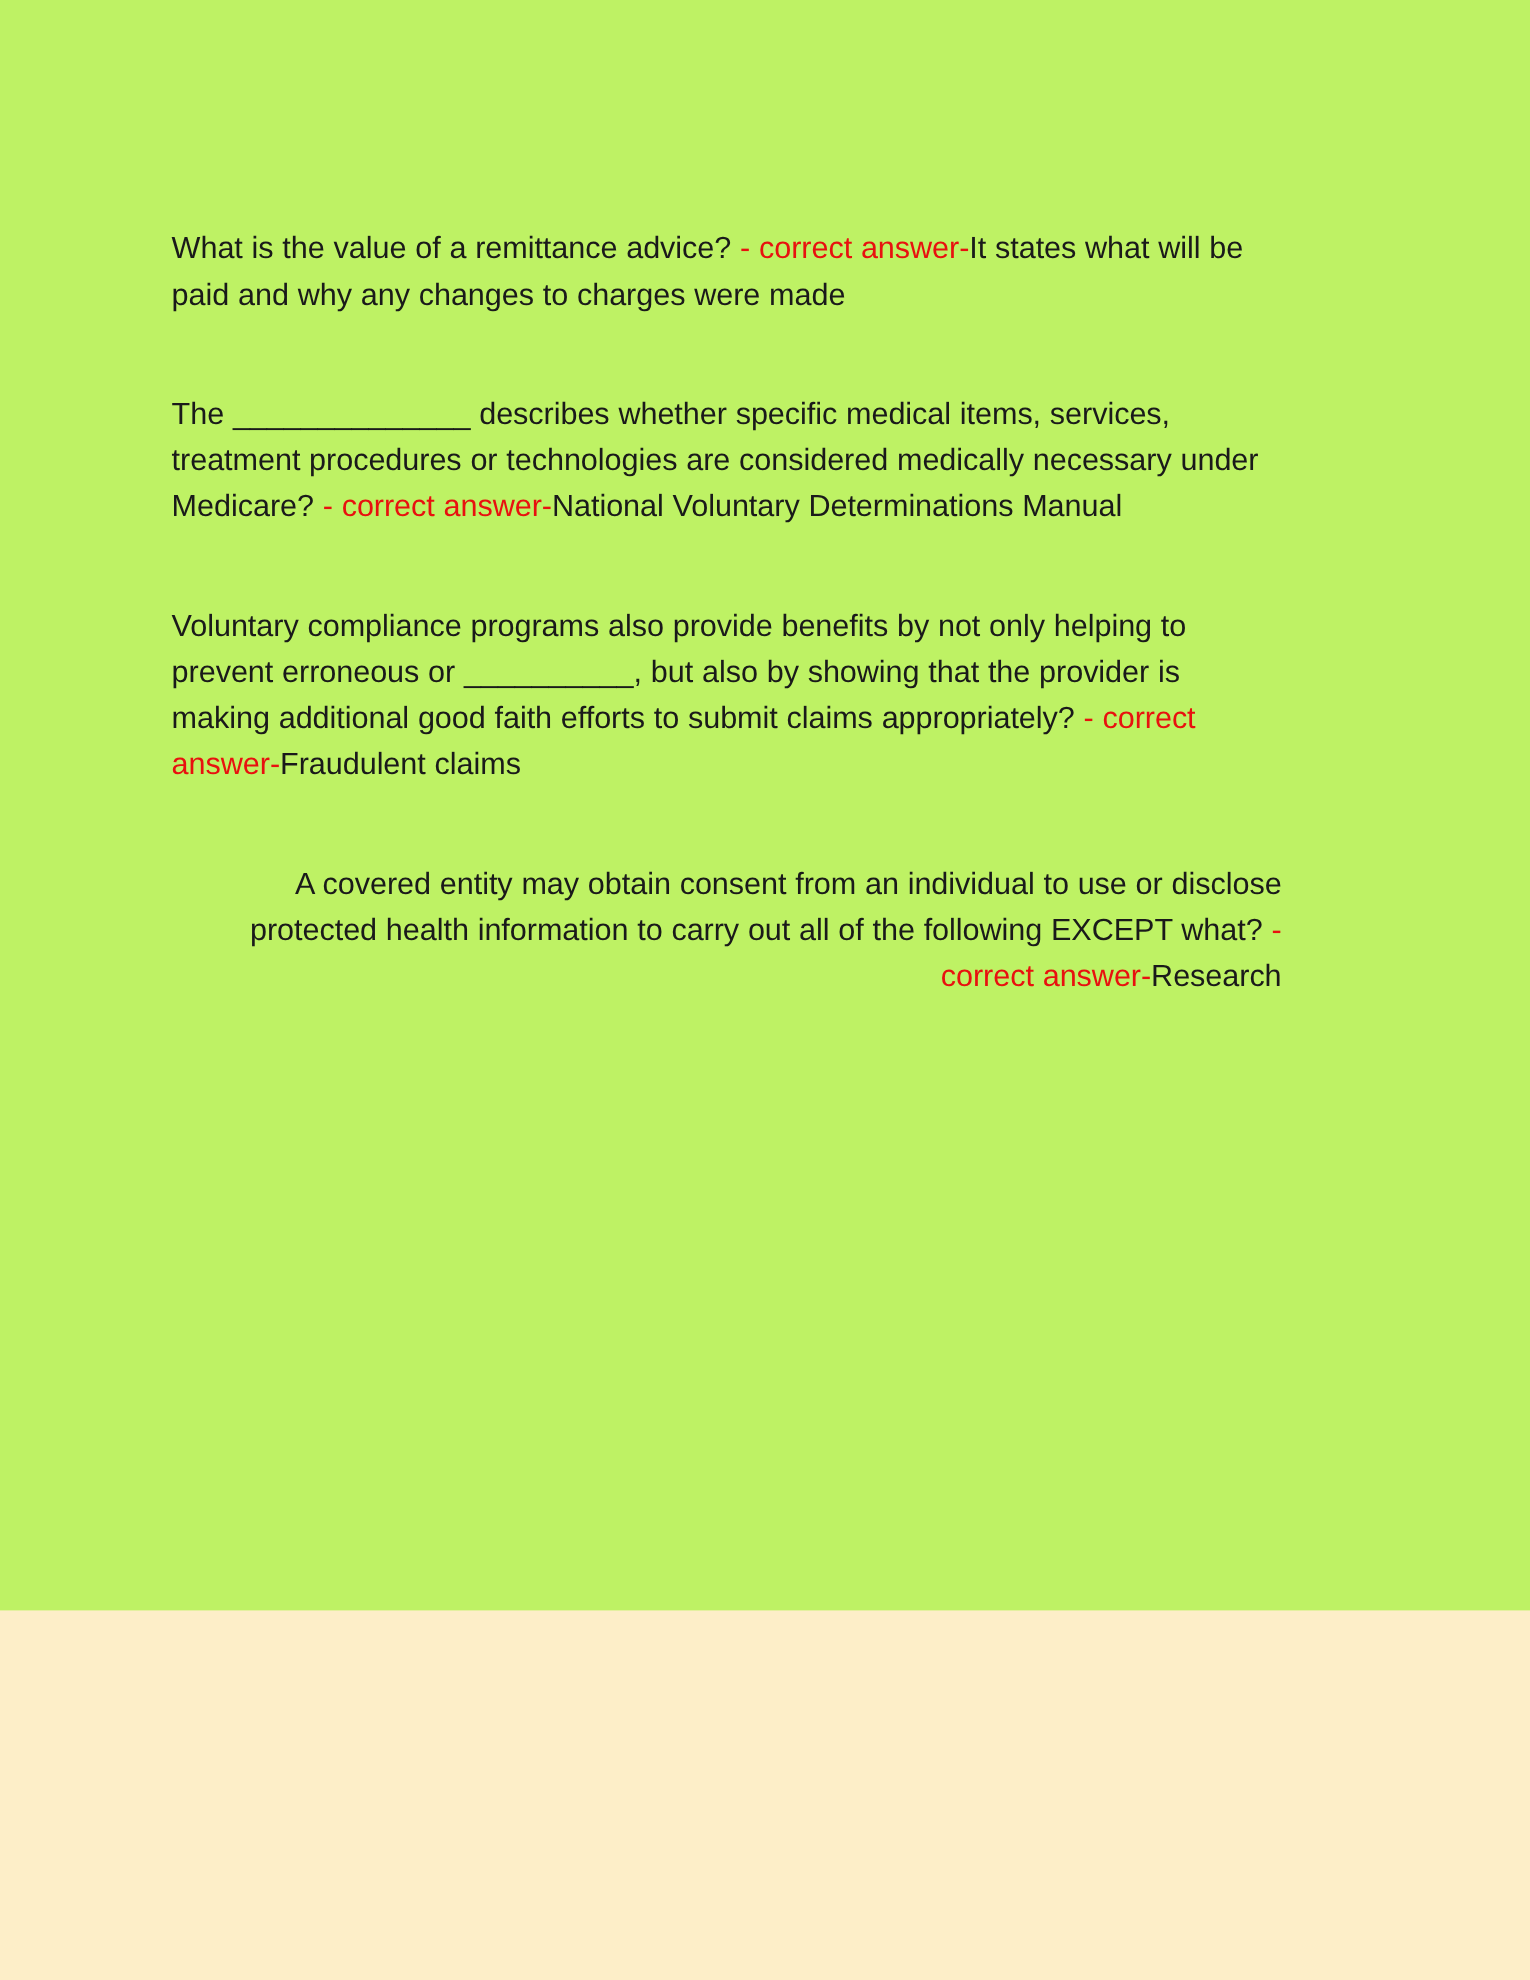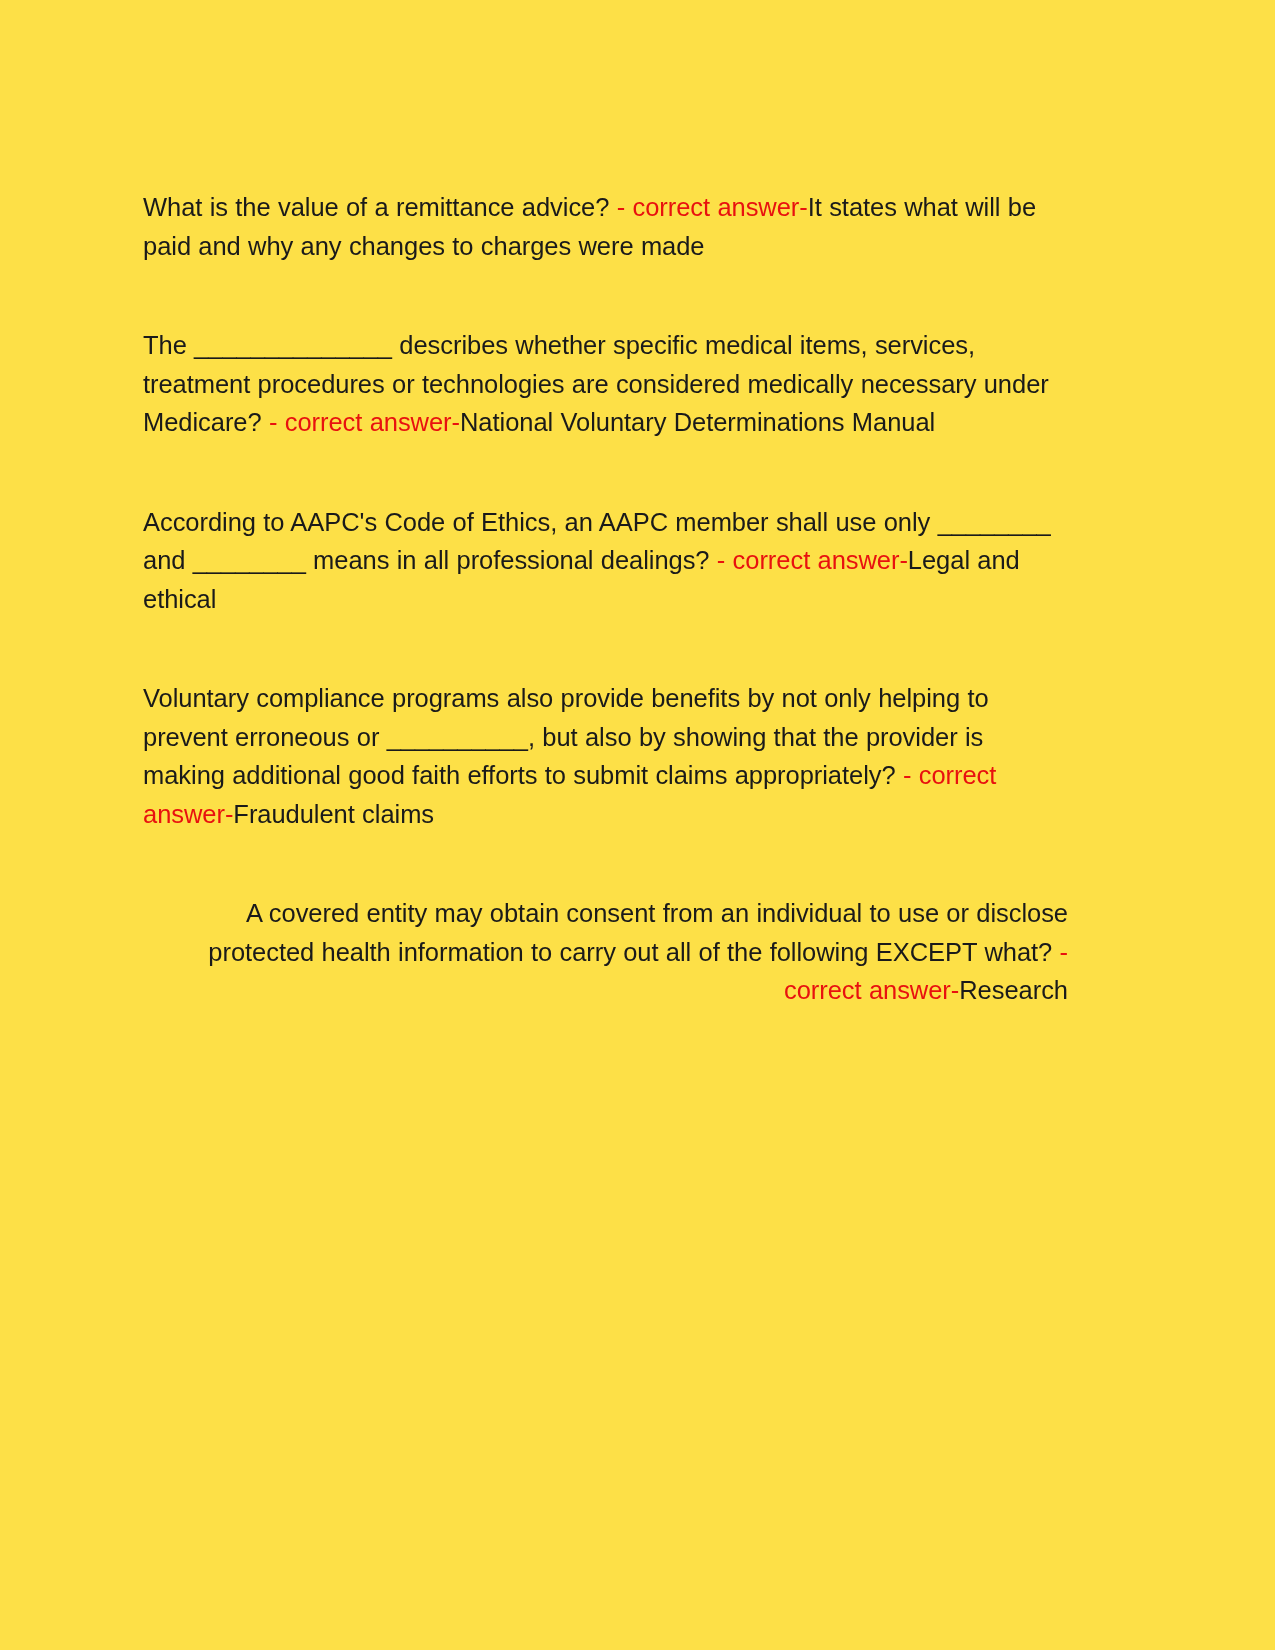--- a/index.html
+++ b/index.html
@@ -15,8 +15,8 @@
   .page {
     position: relative;
     width: 1275px;
-    height: 1650px;
-    background: #fde047;
+    height: 1342px;
+    background: #bef264;
     box-sizing: border-box;
   }
   .content {

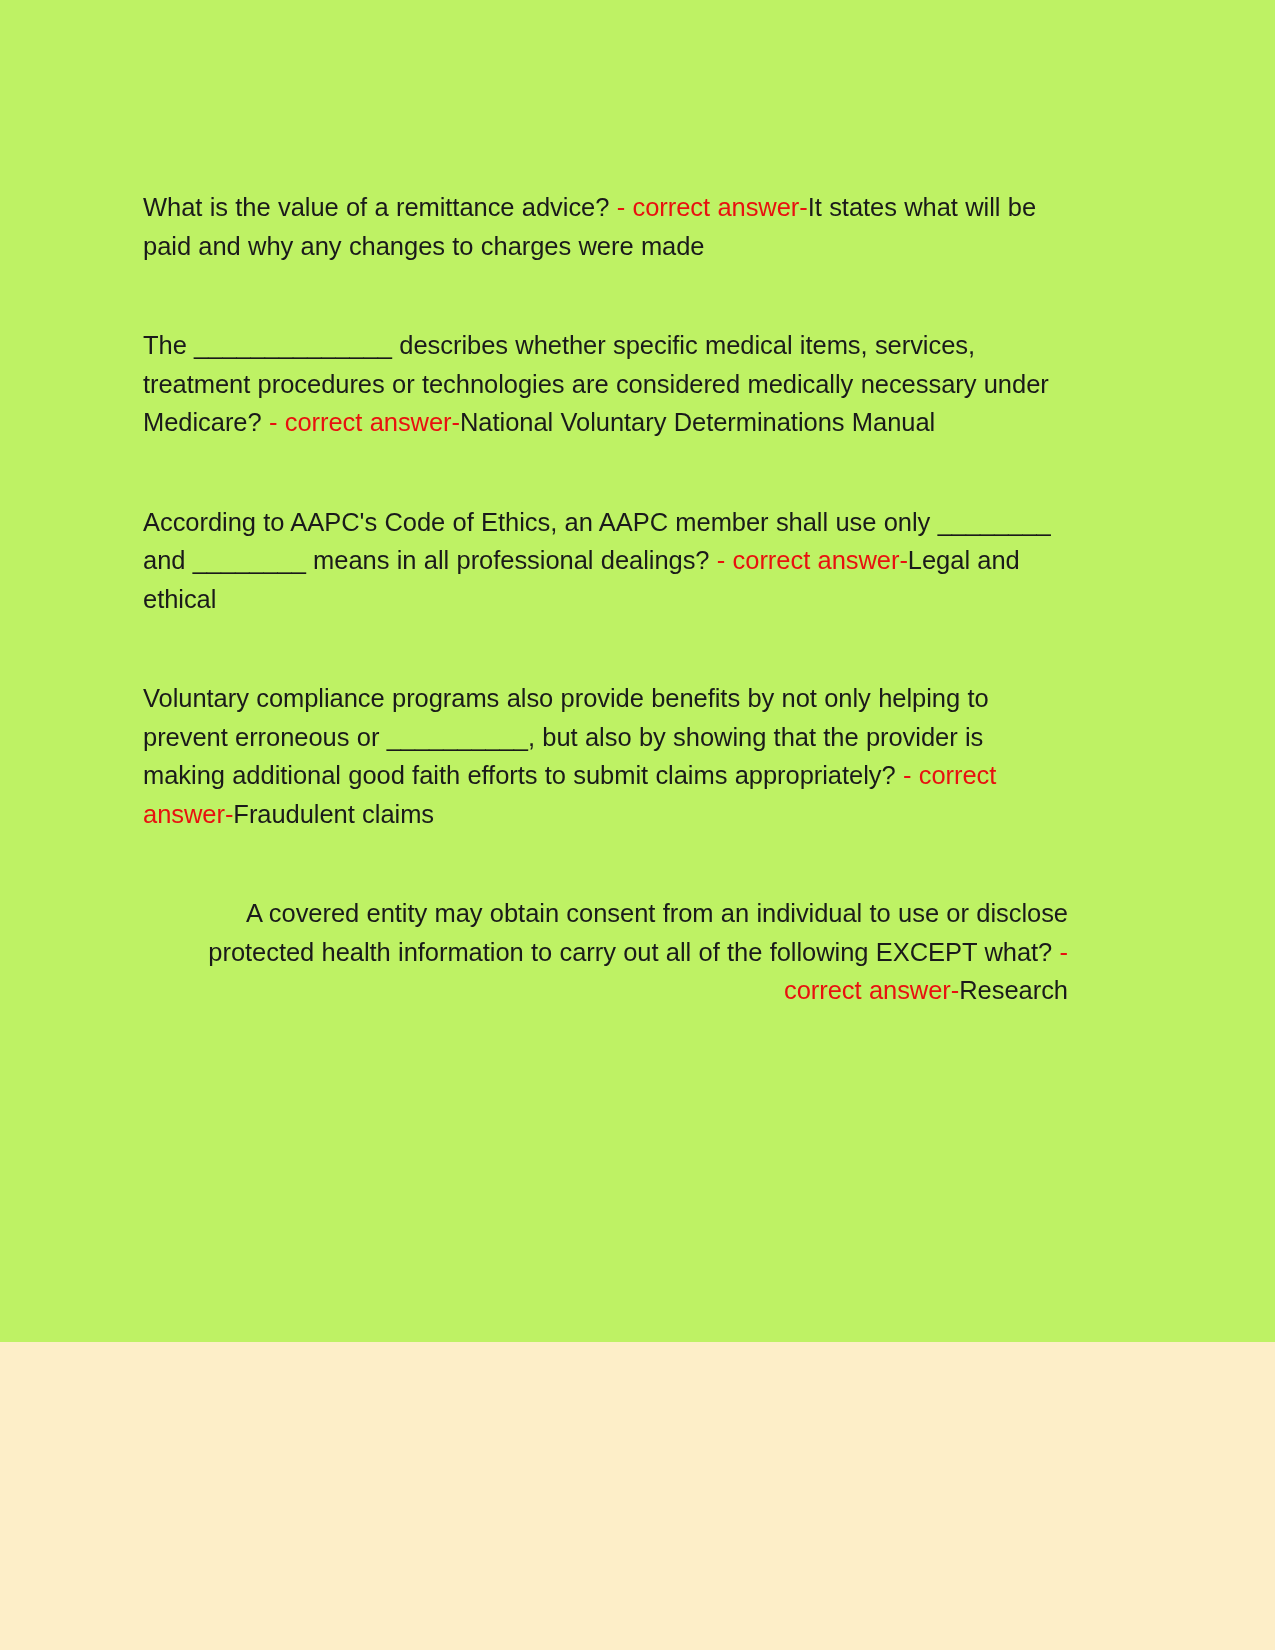--- a/index.html
+++ b/index.html
@@ -58,9 +58,6 @@
 
 
 
-    <p class="qa-block">
-      <span>According to AAPC's Code of Ethics, an AAPC member shall use only ________ and ________ means in all professional dealings?</span><span class="answer-tag"> - correct answer-</span><span>Legal and ethical</span>
-    </p>
 
     <p class="qa-block">
       <span>Voluntary compliance programs also provide benefits by not only helping to prevent erroneous or __________, but also by showing that the provider is making additional good faith efforts to submit claims appropriately?</span><span class="answer-tag"> - correct answer-</span><span>Fraudulent claims</span>

